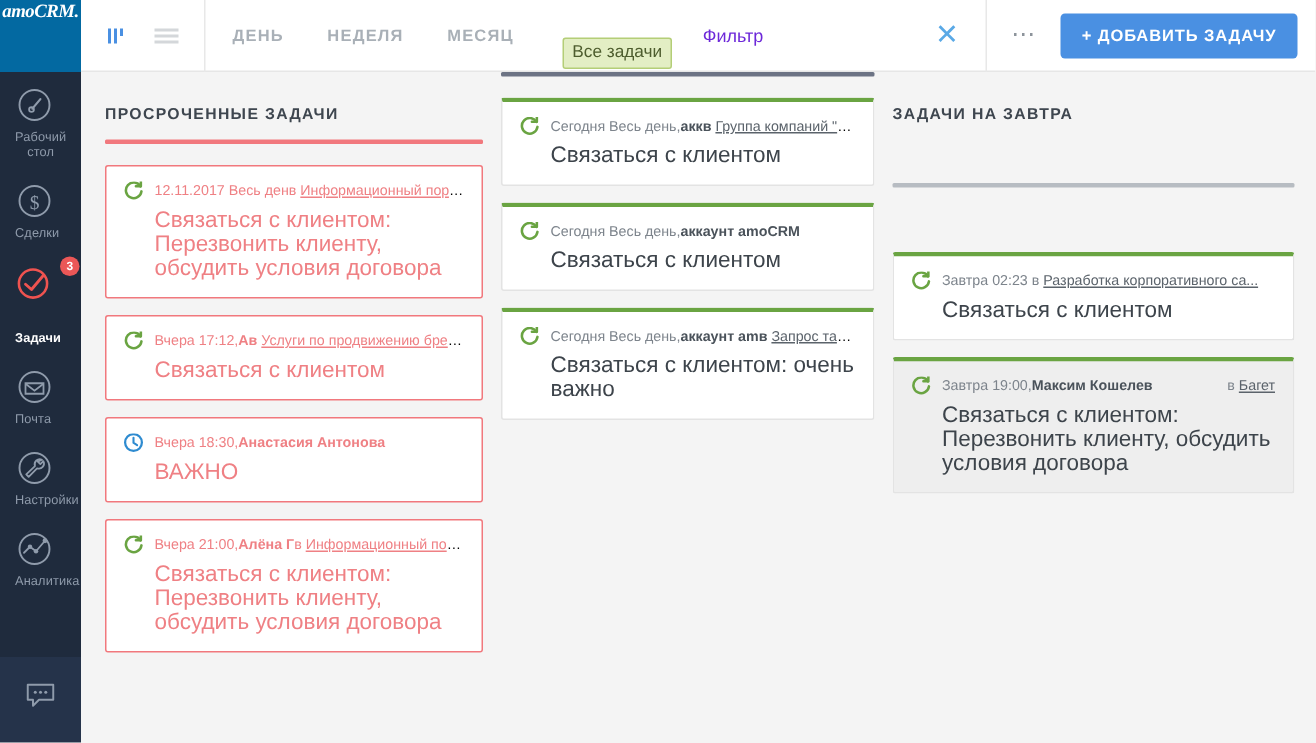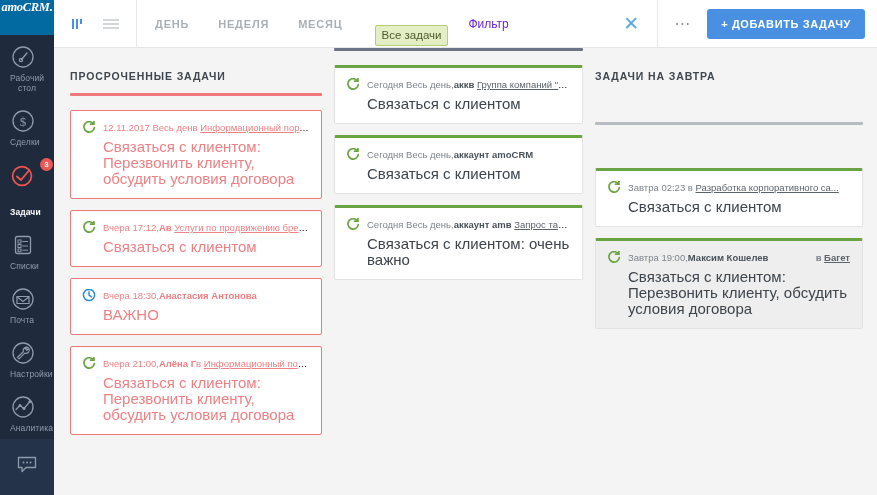--- a/index.html
+++ b/index.html
@@ -180,7 +180,7 @@
     color: #5b636b;
   }
   .meta-link.red { color: #ef8084; }
-  .meta-right { margin-left: auto; padding-left: 8px; color: #7d848c; font-weight: bold; }
+  .meta-right { margin-left: auto; padding-left: 8px; color: #7d848c; }
 
   .task-icon {
     flex: 0 0 14px; width: 14px; height: 14px;

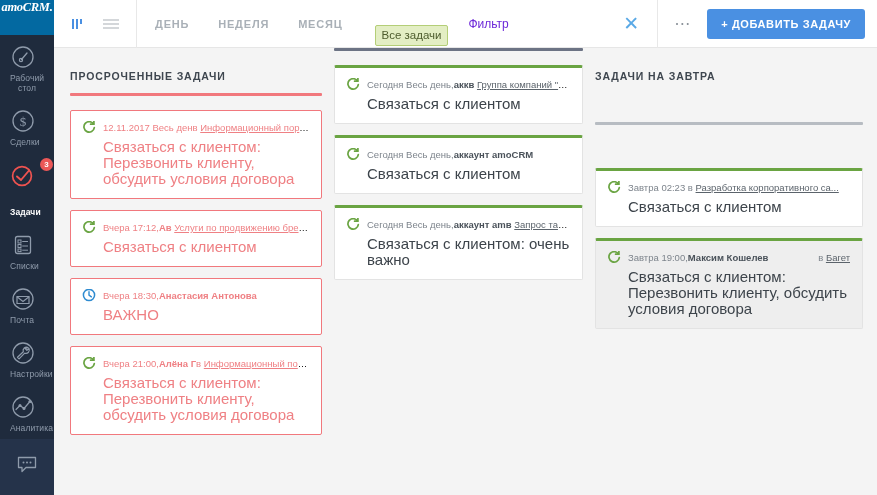--- a/index.html
+++ b/index.html
@@ -242,18 +242,6 @@
       <span class="nav-label">Задачи</span>
     </div>
 
-    <div class="nav-item">
-      <span class="ic">
-        <svg width="26" height="26" viewBox="0 0 26 26">
-            <rect x="5.5" y="4.5" width="15" height="17" rx="2" fill="none" stroke="#8f9bab" stroke-width="1.3"></rect>
-            <rect x="8" y="8" width="3" height="3" fill="none" stroke="#8f9bab" stroke-width="1"></rect>
-            <rect x="8" y="12.5" width="3" height="3" fill="none" stroke="#8f9bab" stroke-width="1"></rect>
-            <rect x="8" y="17" width="3" height="2.6" fill="none" stroke="#8f9bab" stroke-width="1"></rect>
-            <path d="M12.6 9.5h5M12.6 14h5M12.6 18.2h5" stroke="#8f9bab" stroke-width="1" stroke-linecap="round"></path>
-          </svg>
-      </span>
-      <span class="nav-label">Списки</span>
-    </div>
 
     <div class="nav-item">
       <span class="ic">

